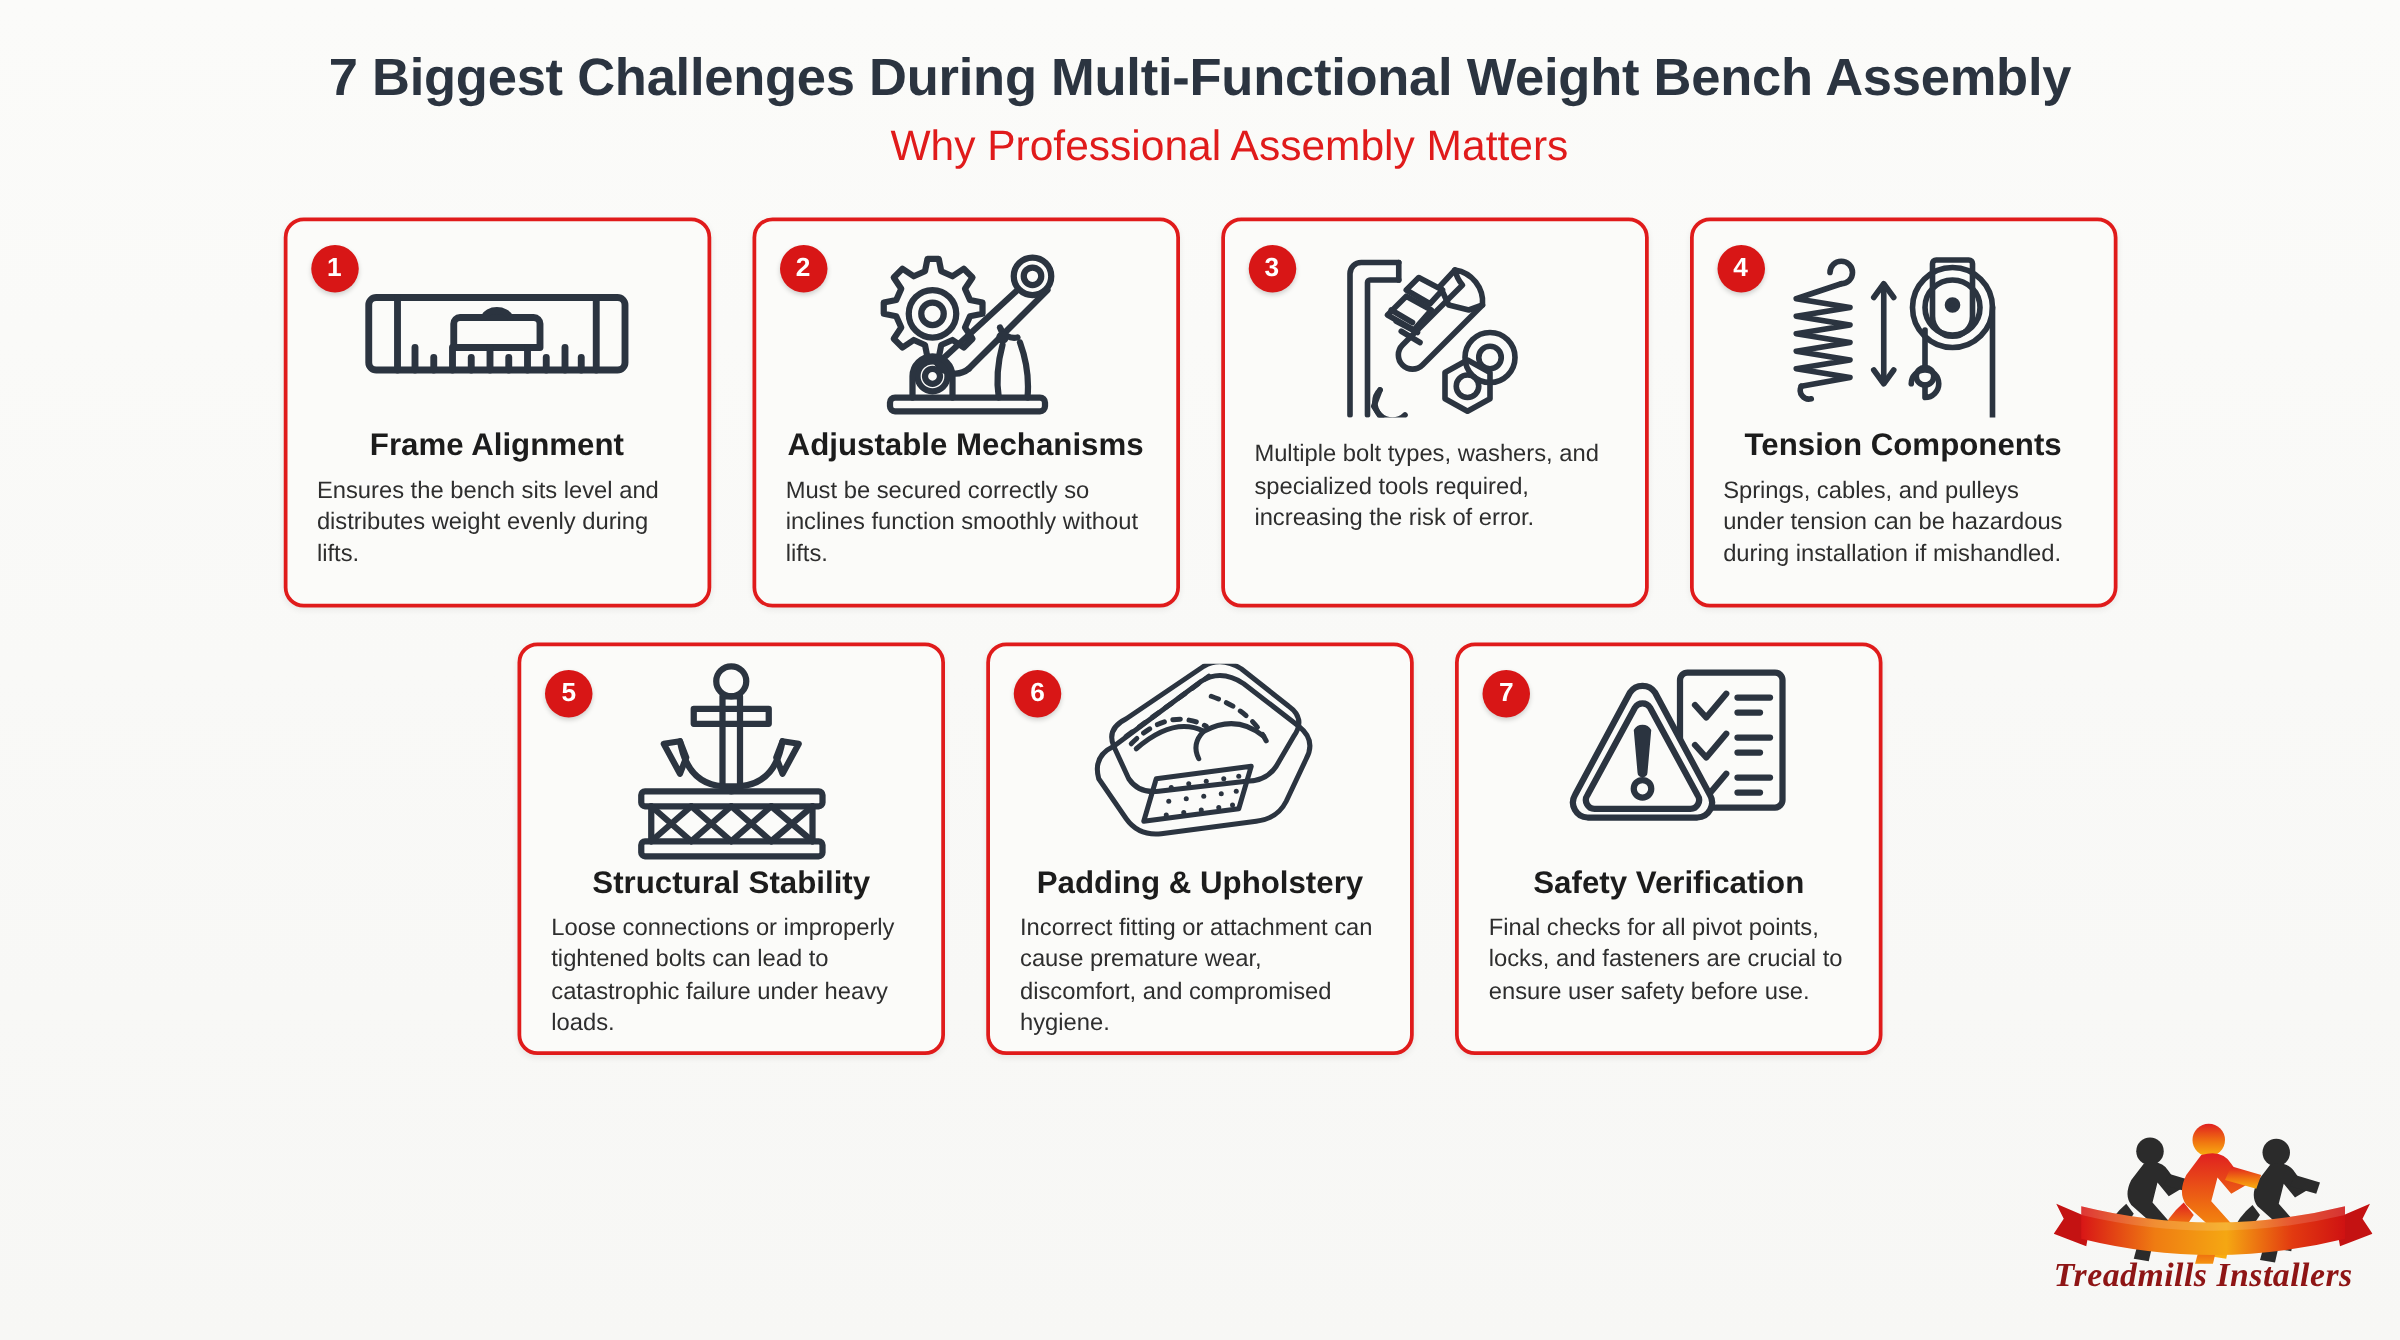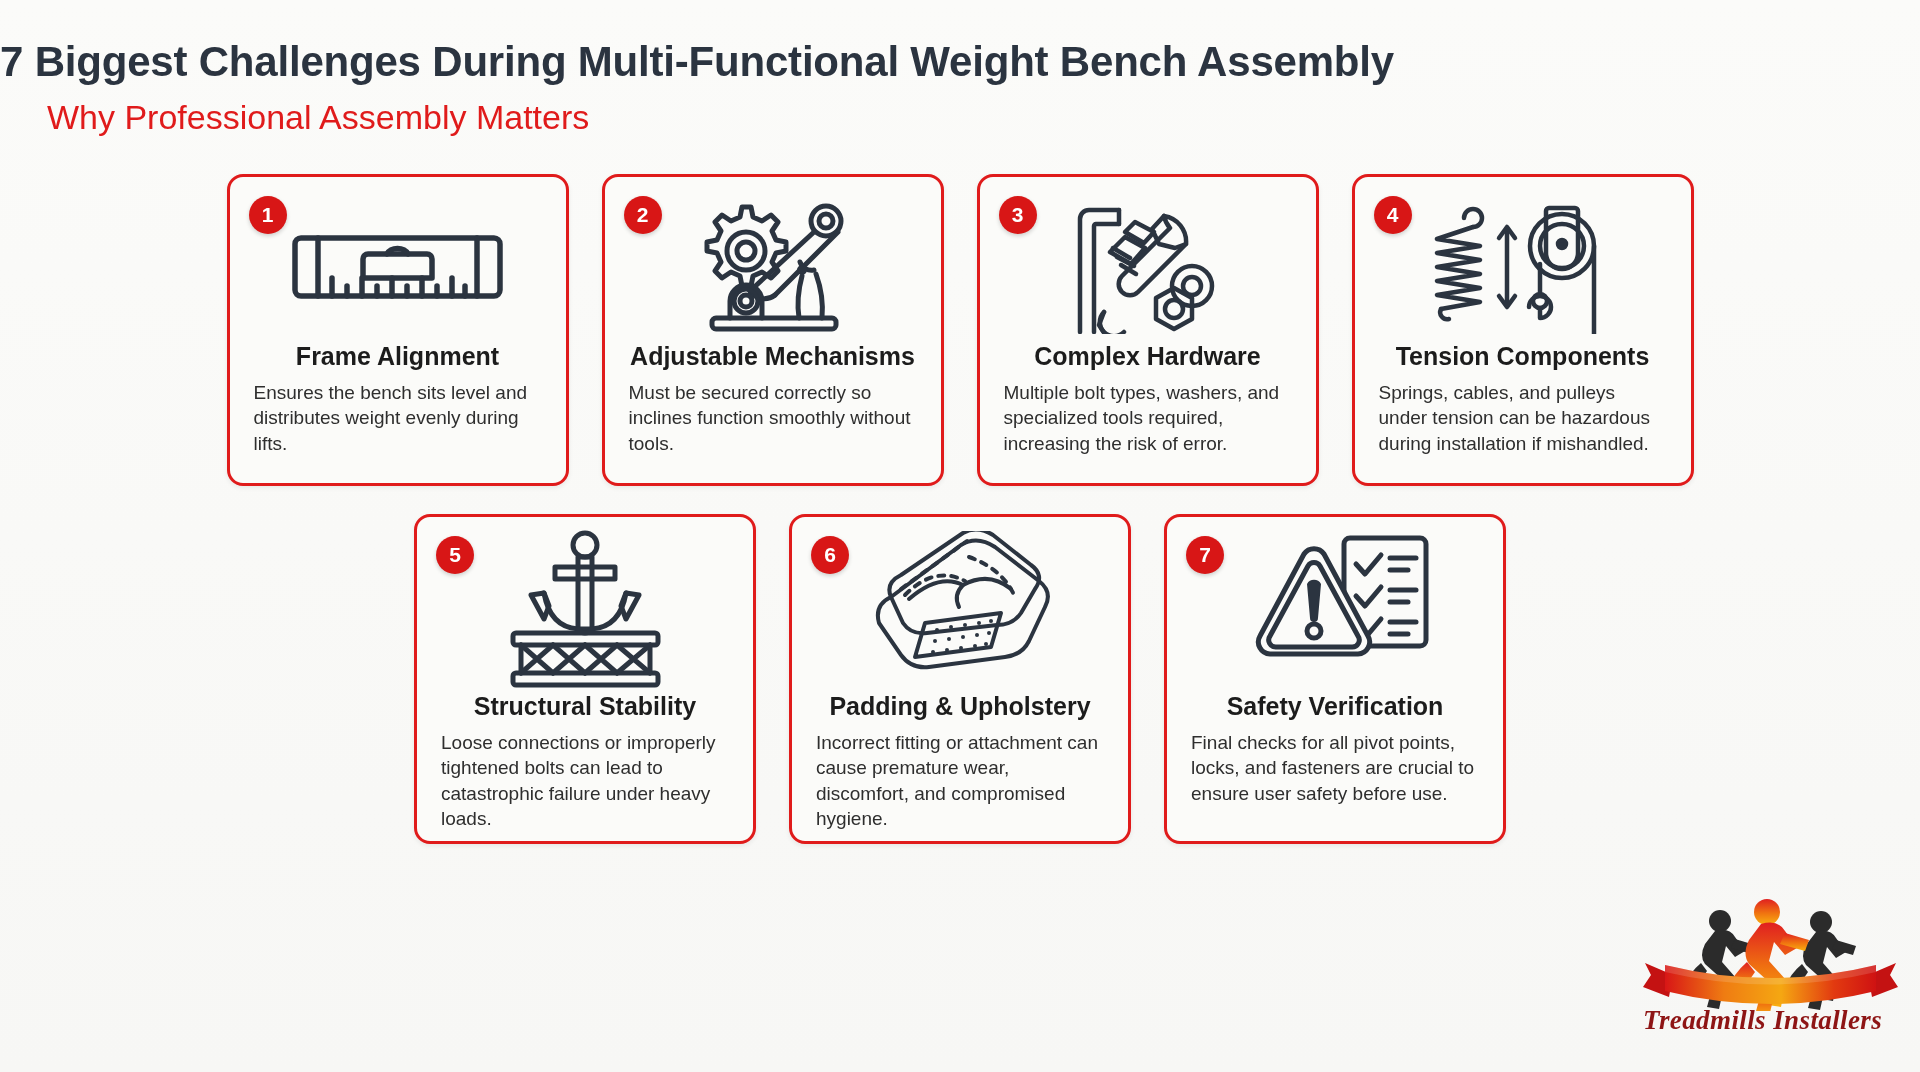--- a/index.html
+++ b/index.html
@@ -26,7 +26,7 @@
   
   .header {
     padding-top: 38px;
-    text-align: left;
+    text-align: center;
   }
 
   .main-title {

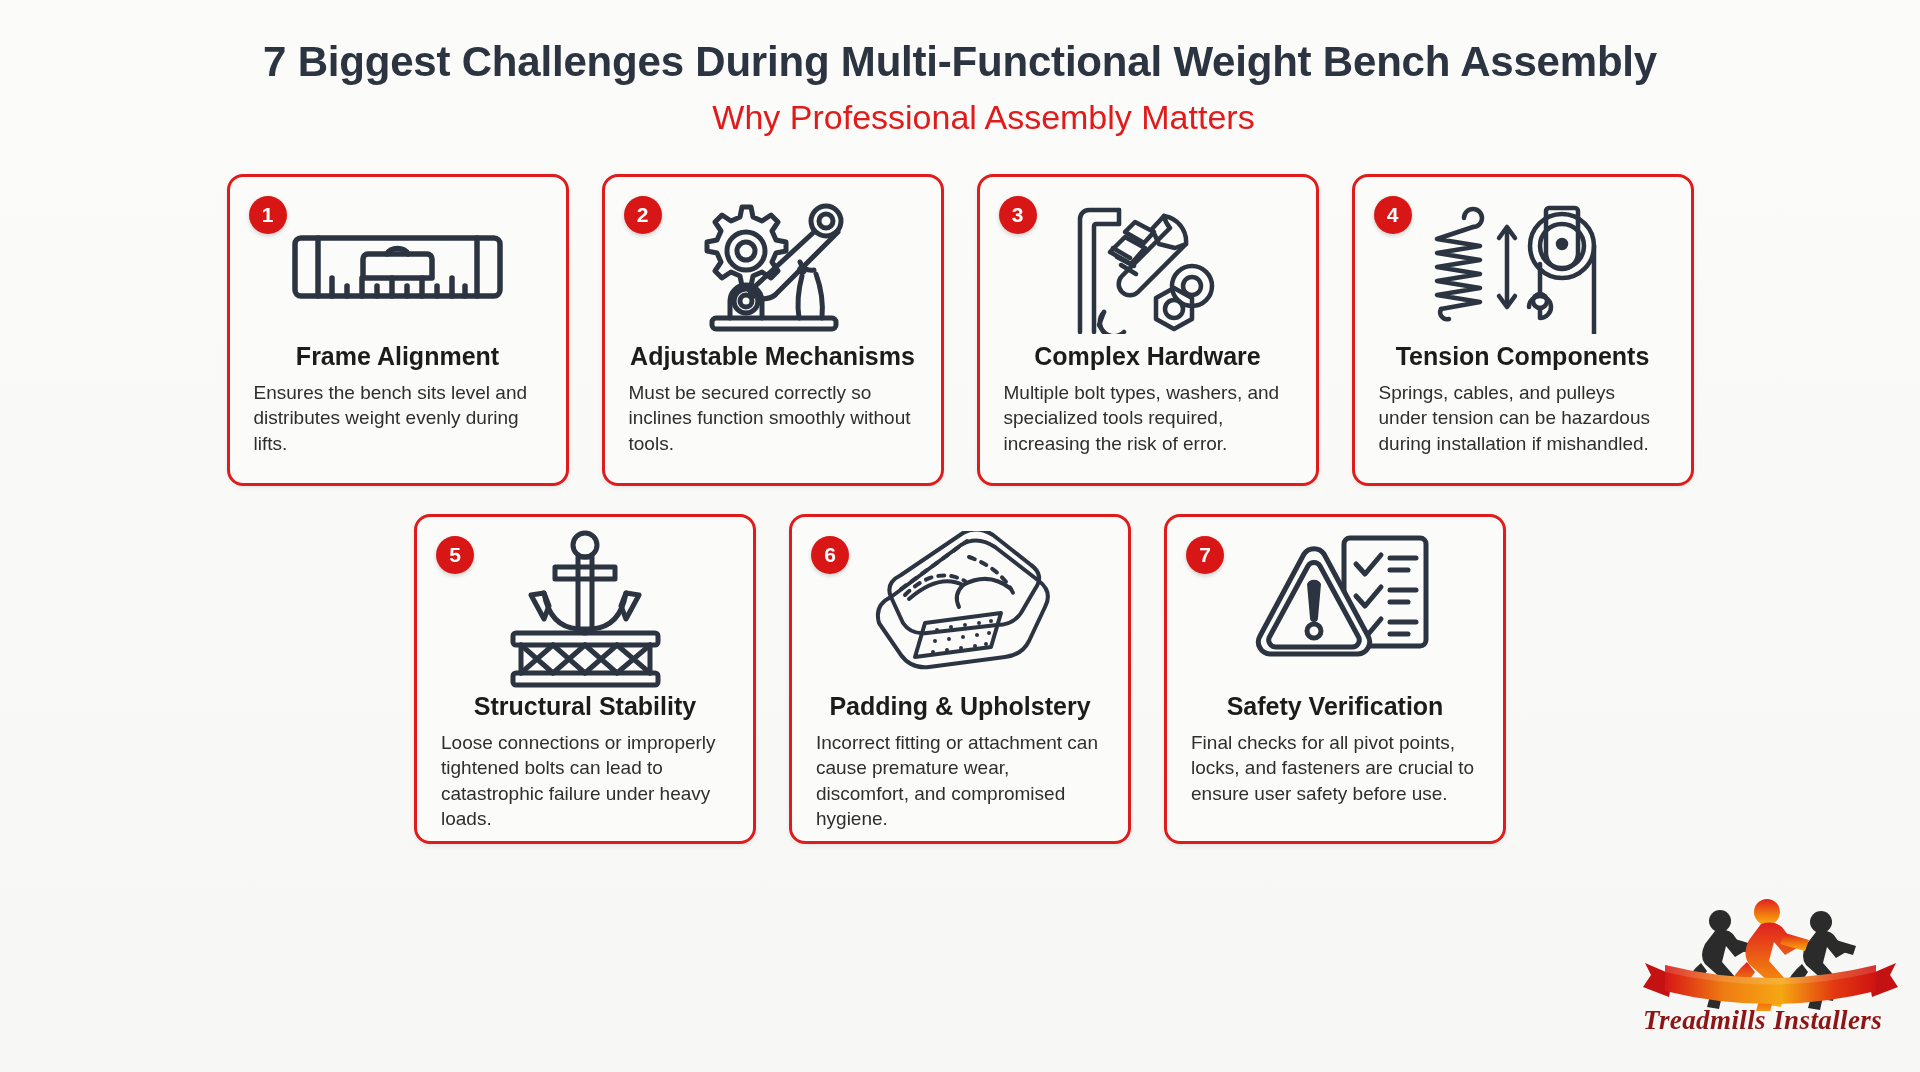--- a/index.html
+++ b/index.html
@@ -243,7 +243,6 @@
           </g>
         </svg>
       </div>
-      <div class="card-title">Complex Hardware</div>
       <div class="card-desc">Multiple bolt types, washers, and specialized tools required, increasing the risk of error.</div>
     </div>
 

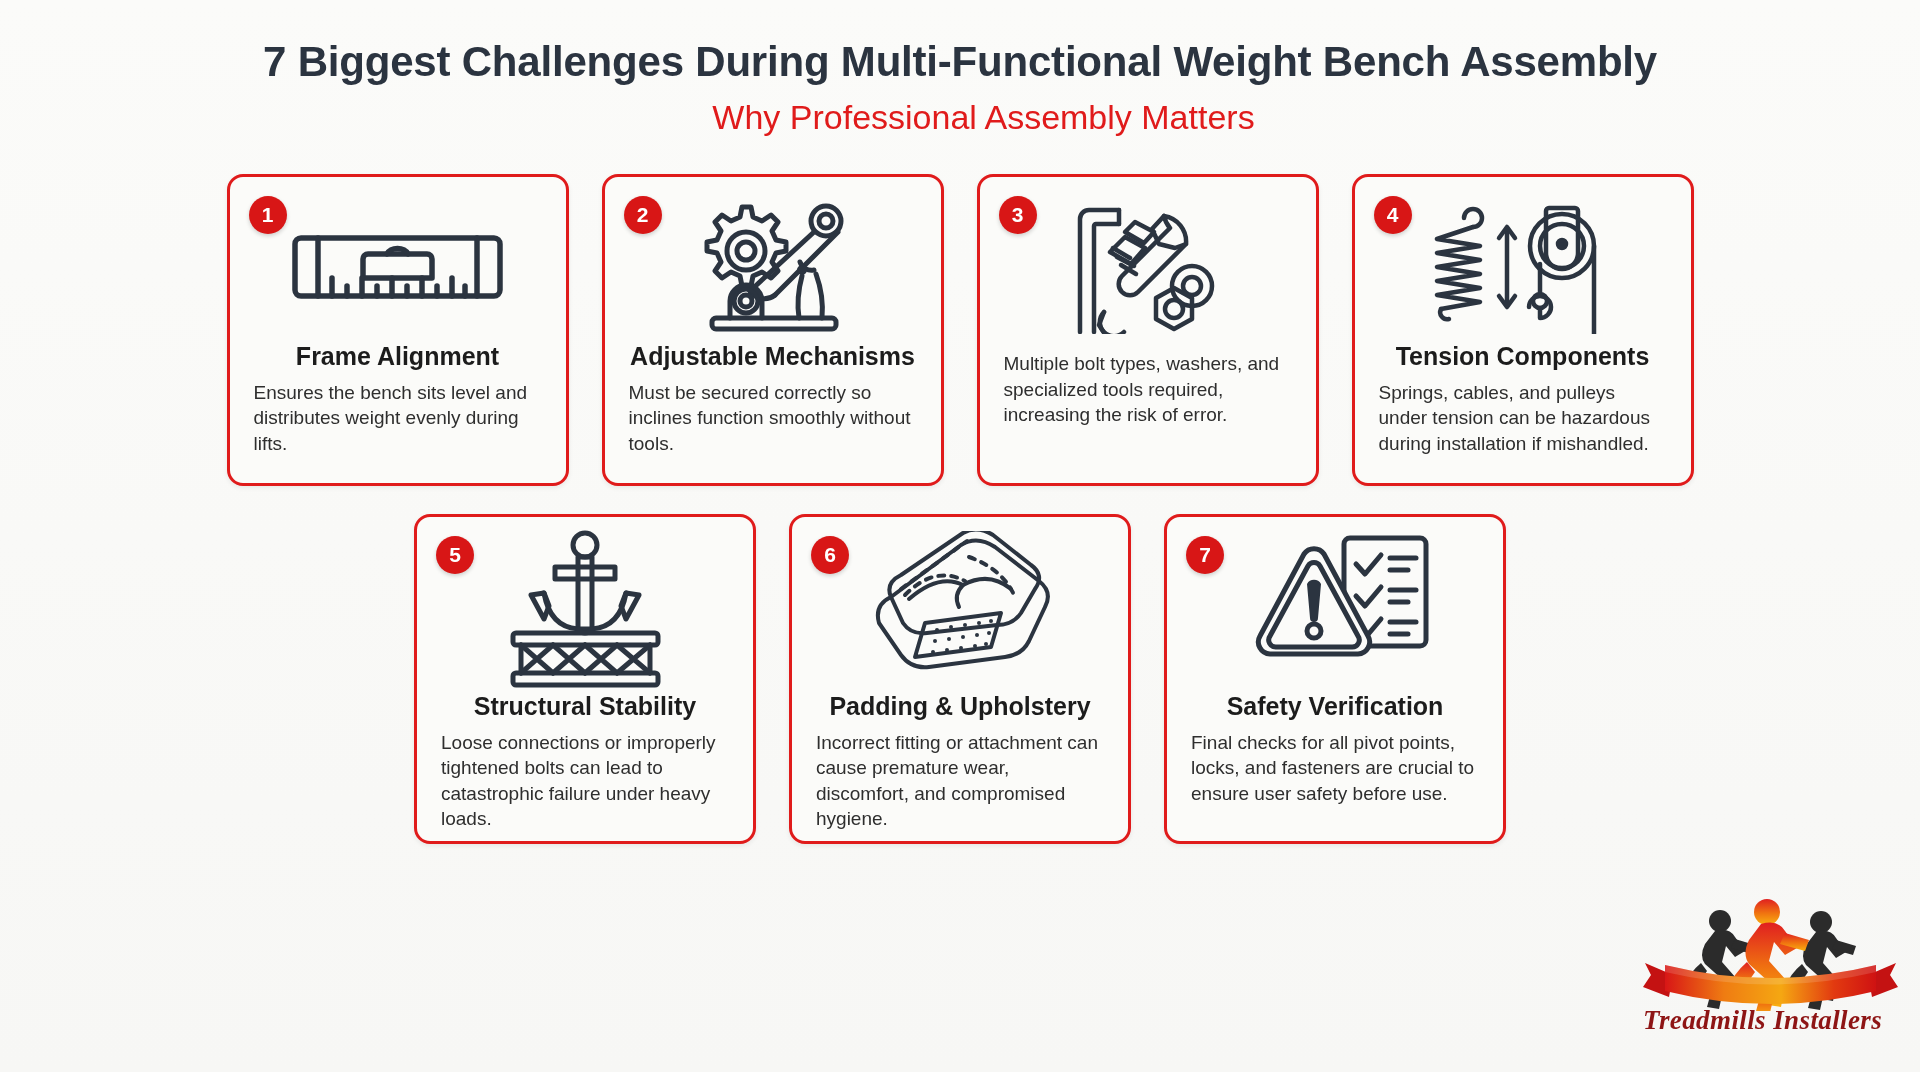--- a/index.html
+++ b/index.html
@@ -210,7 +210,7 @@
         </svg>
       </div>
       <div class="card-title">Adjustable Mechanisms</div>
-      <div class="card-desc">Must be secured correctly so inclines function smoothly without tools.</div>
+      <div class="card-desc">Must be secured correctly so inclines function smoothly without lifts.</div>
     </div>
 
     <div class="card card-top">

